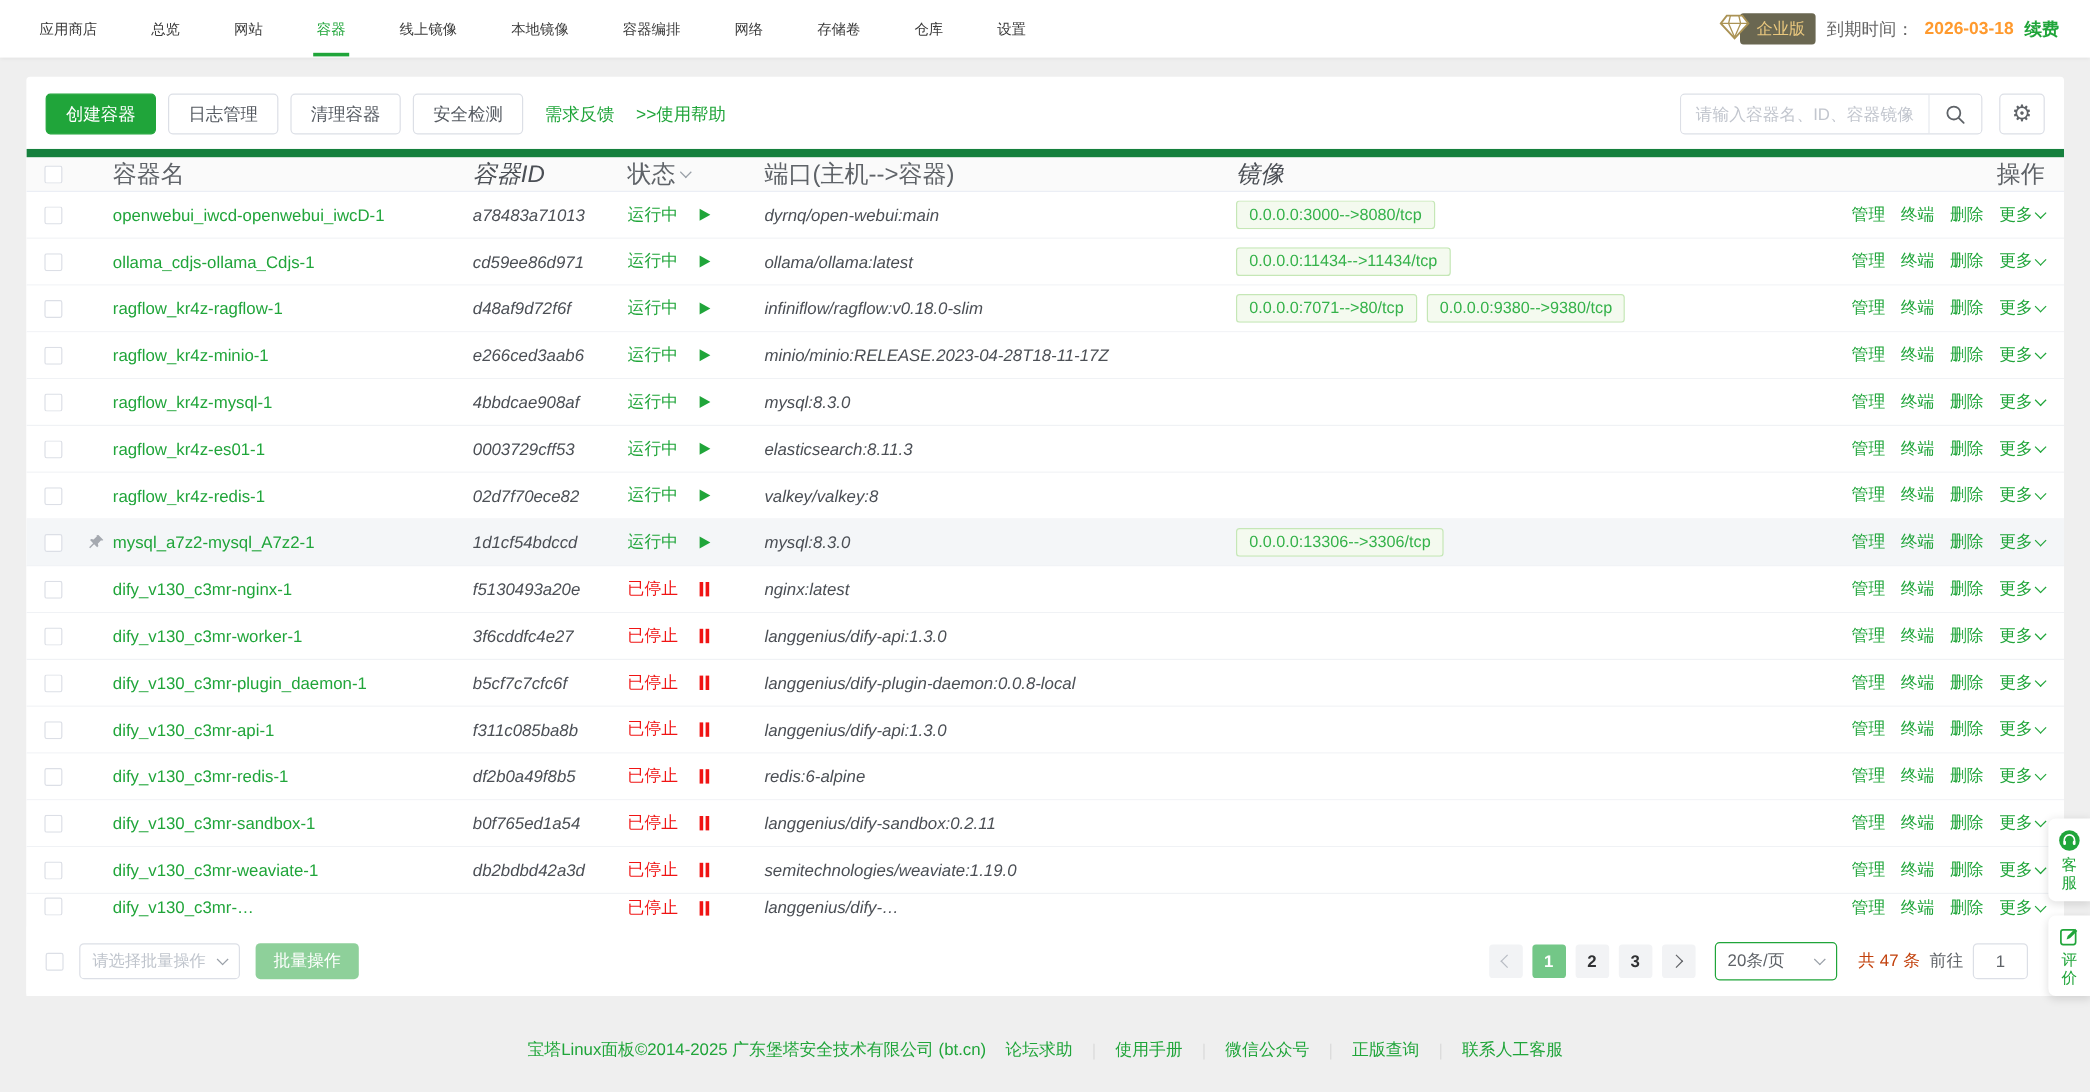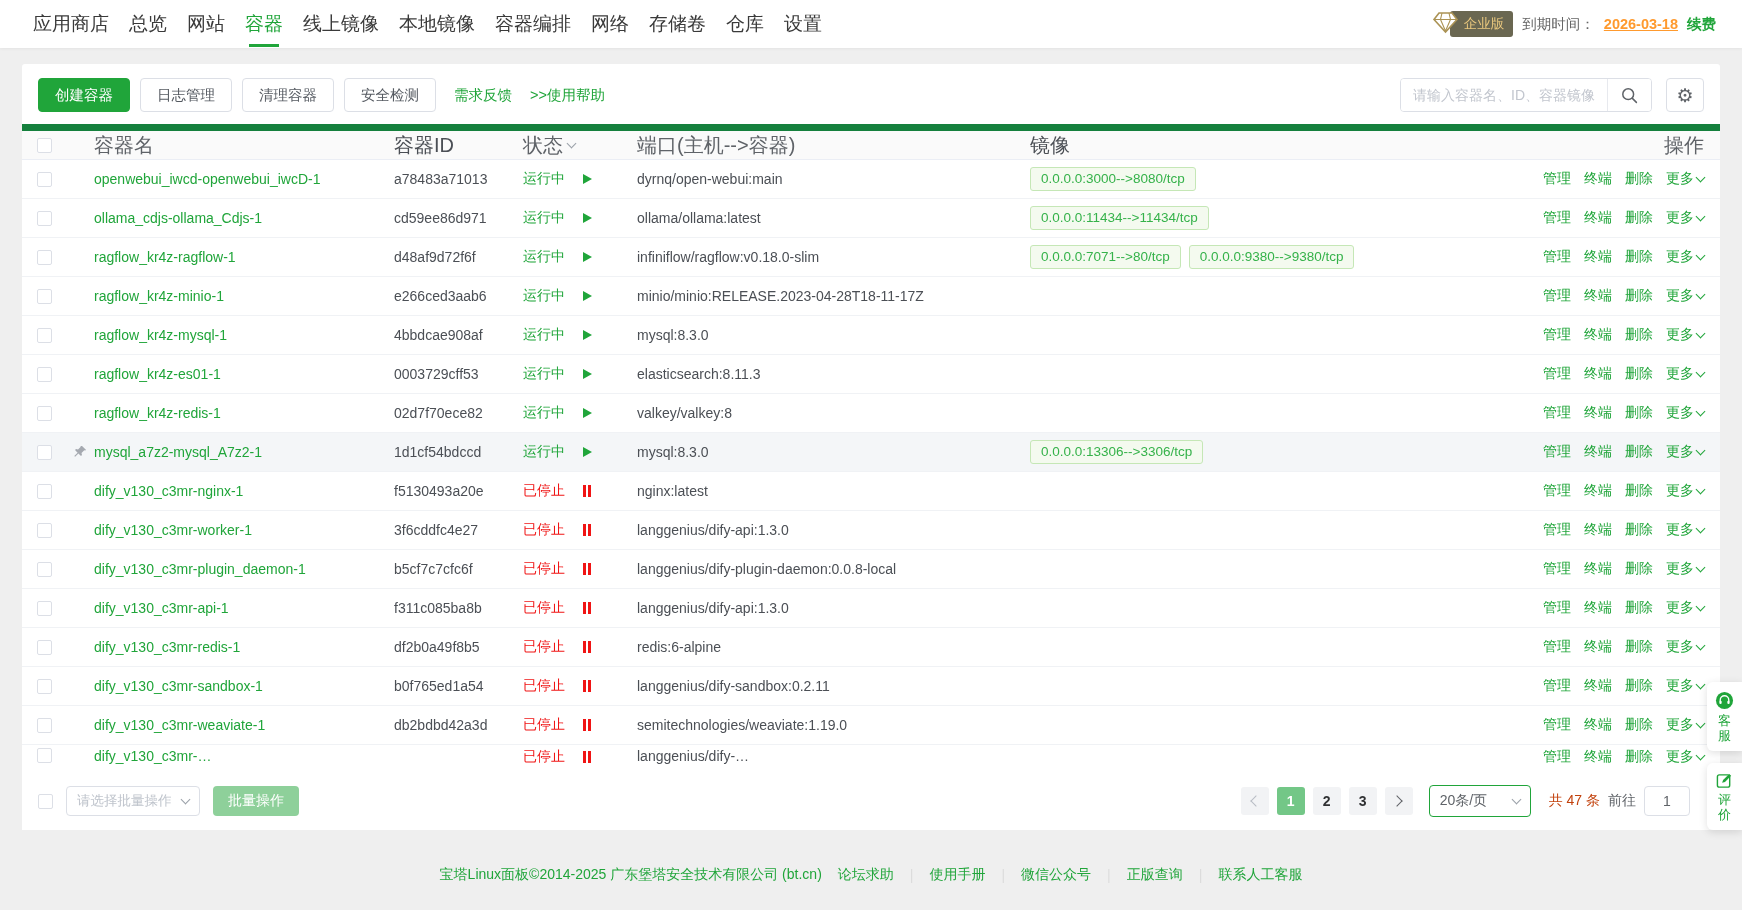--- a/index.html
+++ b/index.html
@@ -15,7 +15,7 @@
   }
   
   .topnav{height:48px;background:#fff;display:flex;align-items:center;padding:0 26px 0 33px;box-shadow:0 1px 3px rgba(0,0,0,.05);position:relative;z-index:5;}
-  .nav-items{display:flex;gap:20px;font-size:19px;color:#3a3a3a;}
+  .nav-items{display:flex;gap:45px;font-size:12px;color:#3a3a3a;}
   .nav-item{position:relative;height:48px;line-height:48px;cursor:pointer;white-space:nowrap;}
   .nav-item.active{color:var(--primary);}
   .nav-item.active::after{content:"";position:absolute;left:50%;transform:translateX(-50%);bottom:1px;width:30px;height:3px;background:var(--primary);}

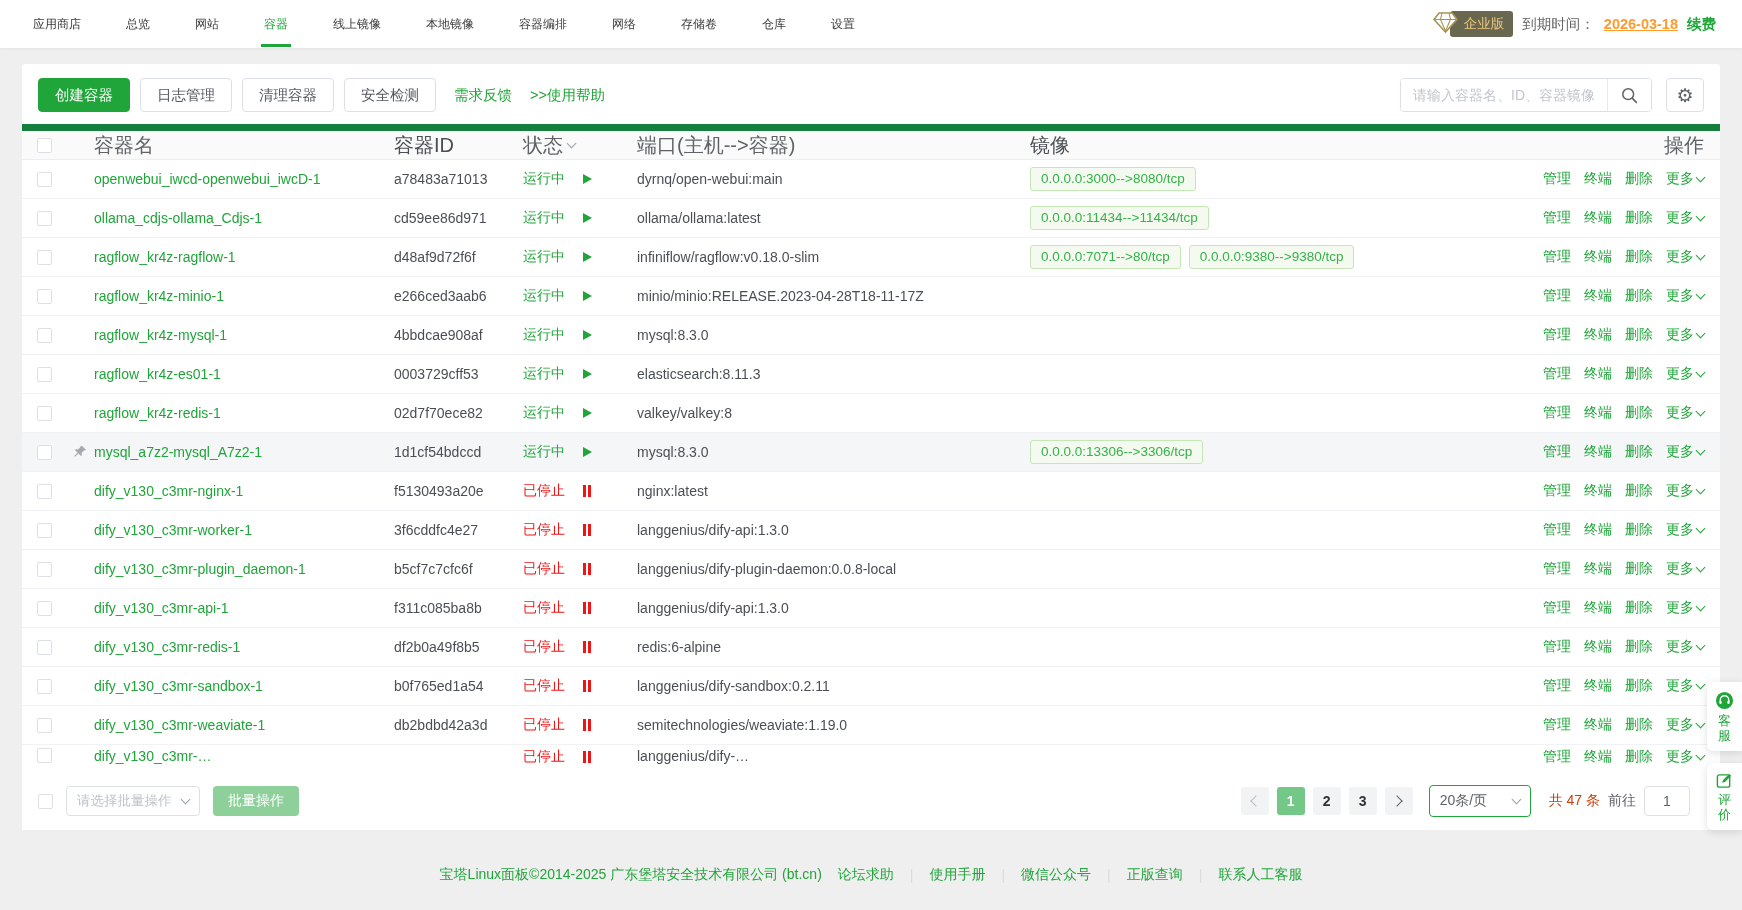--- a/index.html
+++ b/index.html
@@ -24,7 +24,7 @@
   .vip-diamond{margin-right:-9px;position:relative;z-index:2;}
   .vip-badge{background:var(--vip-bg);color:var(--vip-text);padding:4px 9px 4px 14px;border-radius:3px;font-size:13.5px;}
   .expire-label{color:#666;}
-  .expire-date{color:var(--expire);font-weight:bold;text-decoration:underline;}
+  .expire-date{color:var(--expire);font-weight:bold;}
   .renew-link{color:var(--primary);font-weight:bold;cursor:pointer;}
   
   .card{margin:16px 22px 0;background:#fff;border-radius:3px;}

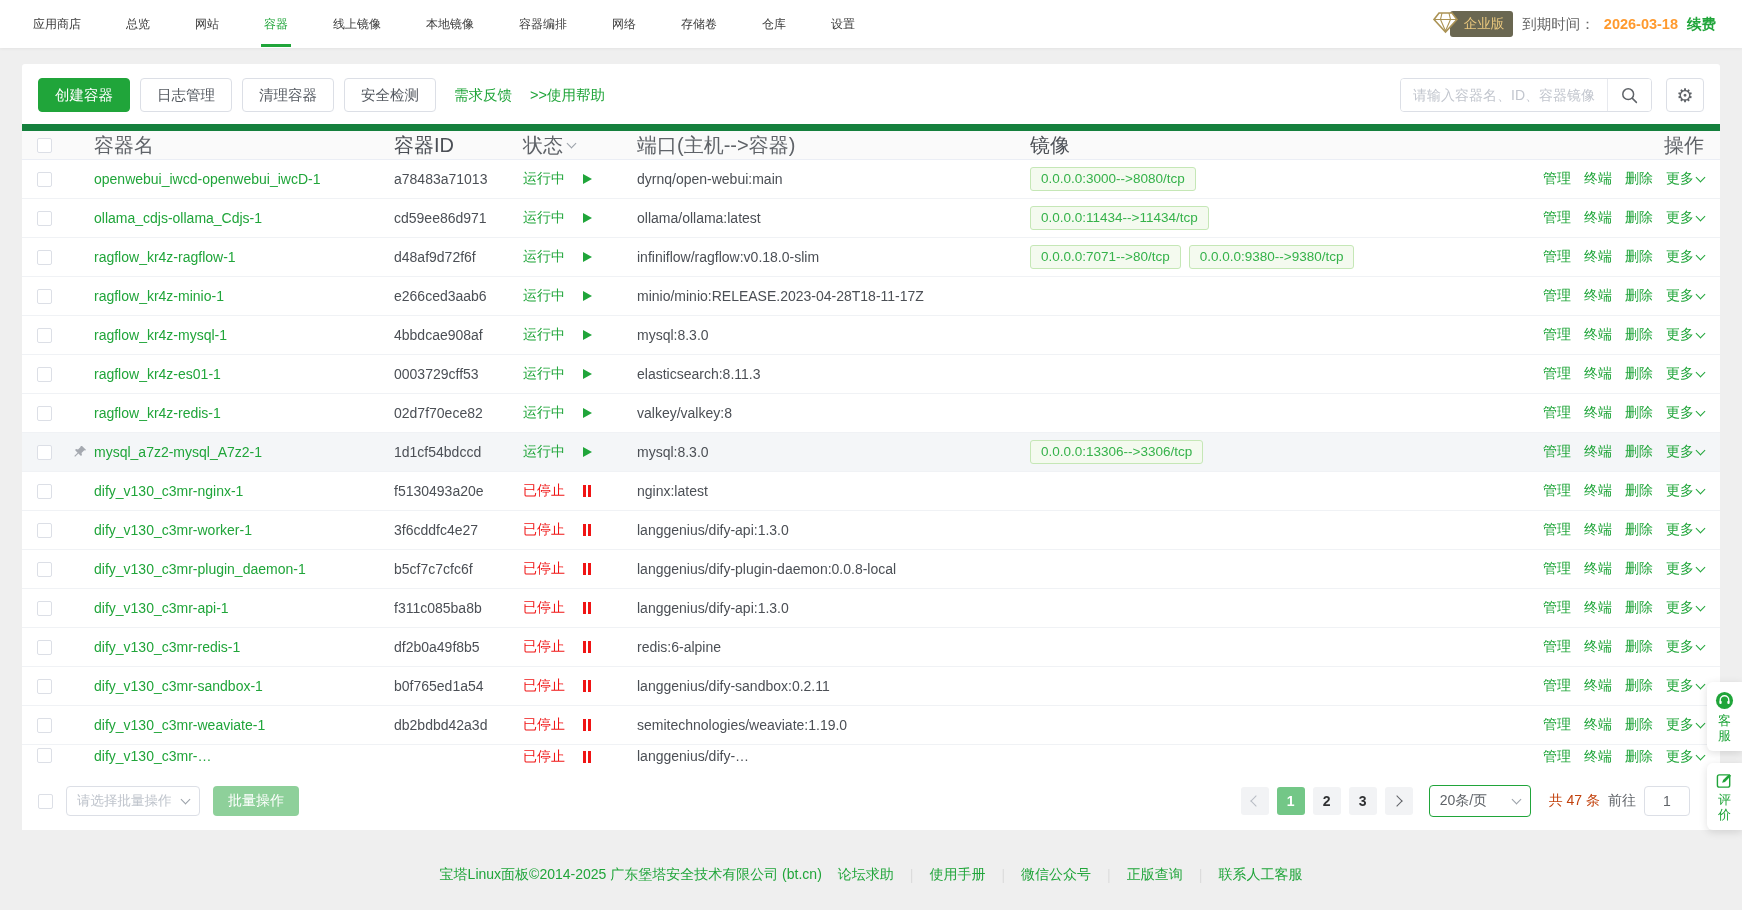--- a/index.html
+++ b/index.html
@@ -52,7 +52,7 @@
   .c-name{padding-left:24px;position:relative;}
   .pin-icon{position:absolute;left:3px;top:50%;transform:translateY(-50%);display:flex;}
   .name-link{color:var(--primary);cursor:pointer;text-decoration:none;}
-  .c-id,.c-image{padding-left:24px;color:#4b4f55;}
+  .c-id,.c-image{padding-left:24px;color:#4b4f55;font-style:italic;}
   .c-status{padding-left:25px;}
   .status{display:flex;align-items:center;gap:18px;}
   .status-running{color:var(--primary);}

